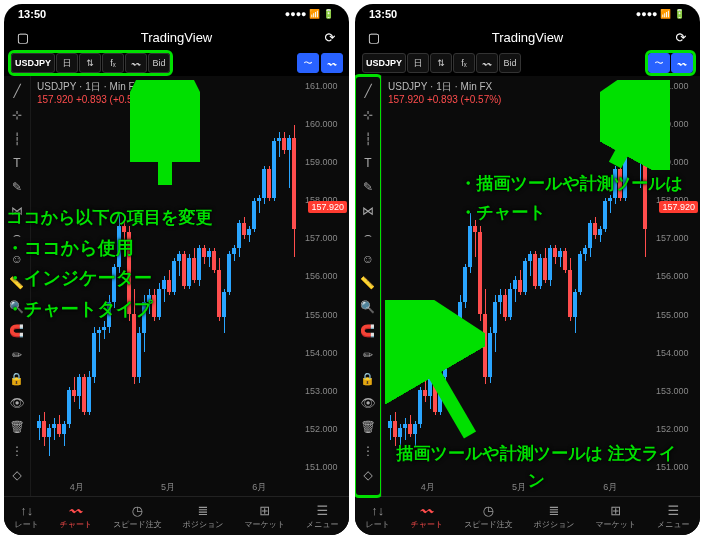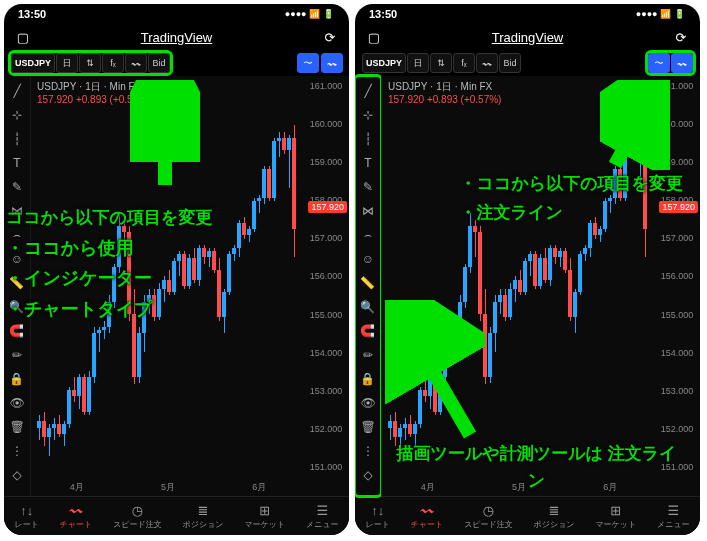--- a/index.html
+++ b/index.html
@@ -44,7 +44,7 @@
     padding: 0 10px;
     font-size: 13px;
   }
-  .app-header .title { flex: 1; text-align: center; text-decoration: underline; }
+  .app-header .title { flex: 1; text-align: center; }
   .hicon { width: 18px; height: 18px; display: inline-flex; align-items: center; justify-content: center; }
   .toolbar {
     height: 26px;

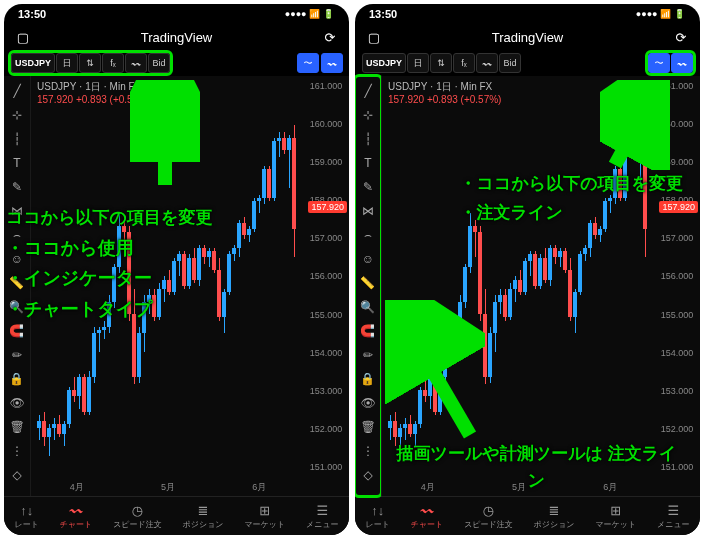--- a/index.html
+++ b/index.html
@@ -111,7 +111,7 @@
     position: absolute; right: 2px; top: 2px; bottom: 20px;
     width: 42px;
     display: flex; flex-direction: column; justify-content: space-between;
-    align-items: center;
+    align-items: flex-start;
     font-size: 9px; color: #888;
     padding: 4px 0;
     gap: 6px;

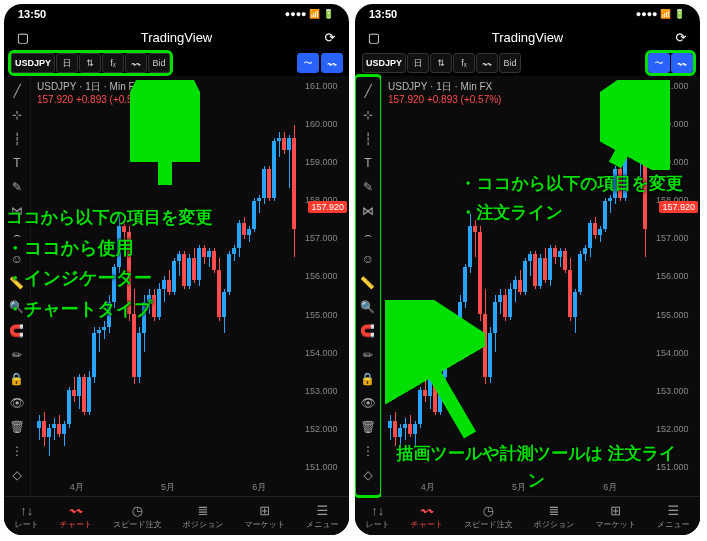--- a/index.html
+++ b/index.html
@@ -823,7 +823,7 @@
 </div>
 
 <div class="overlay right1">
-  <div>・ココから以下の項目を変更</div>
+  <div>・描画ツールや計測ツールは</div>
   <div id="anno-right-items">
       <div>・注文ライン</div>
     </div>

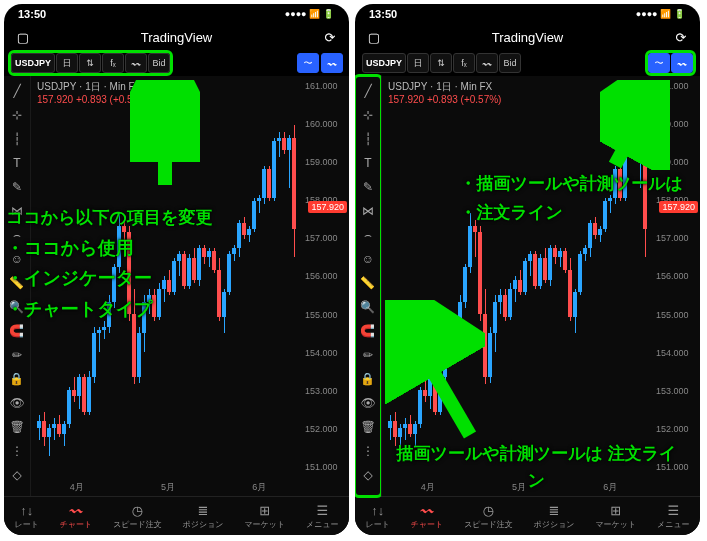--- a/index.html
+++ b/index.html
@@ -825,7 +825,7 @@
 <div class="overlay right1">
   <div>・描画ツールや計測ツールは</div>
   <div id="anno-right-items">
-      <div>・注文ライン</div>
+      <div>・チャート</div>
     </div>
 </div>
 

